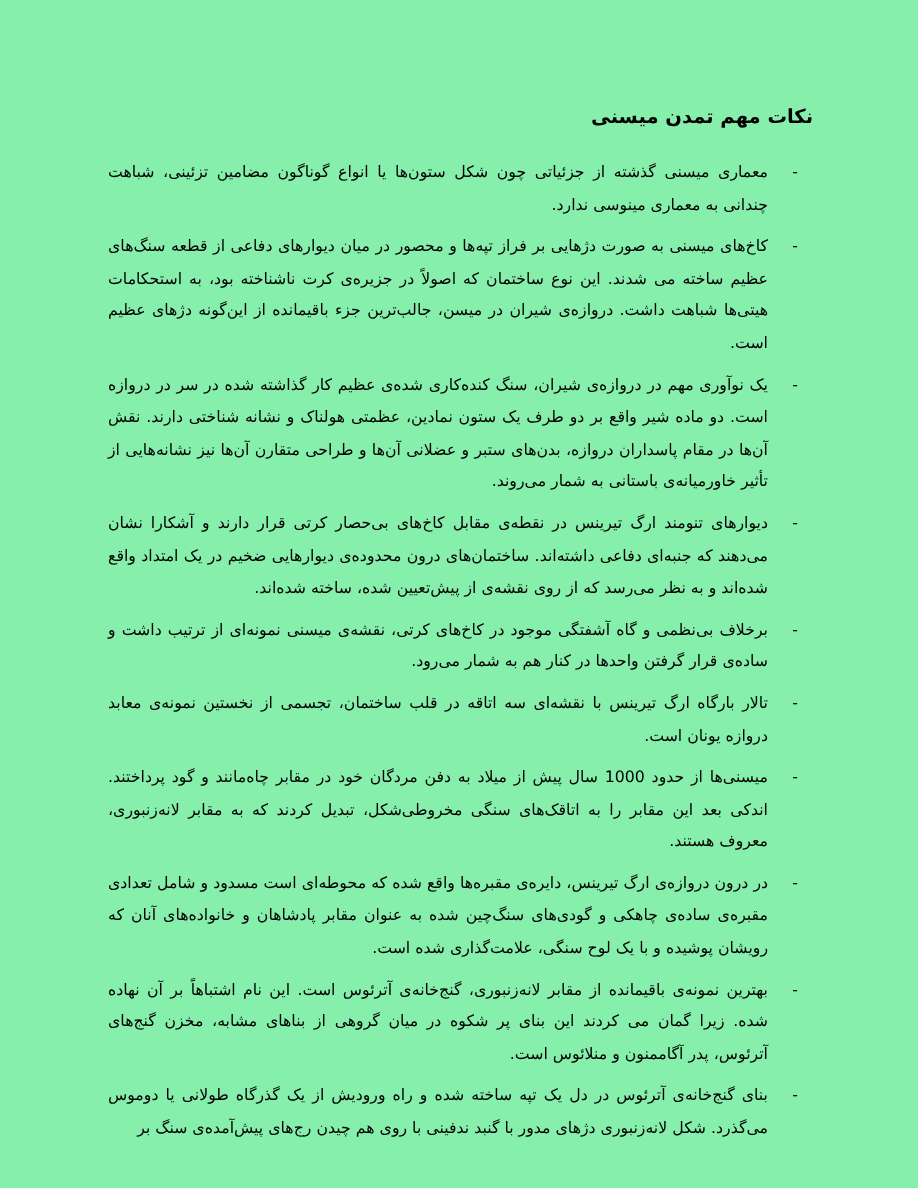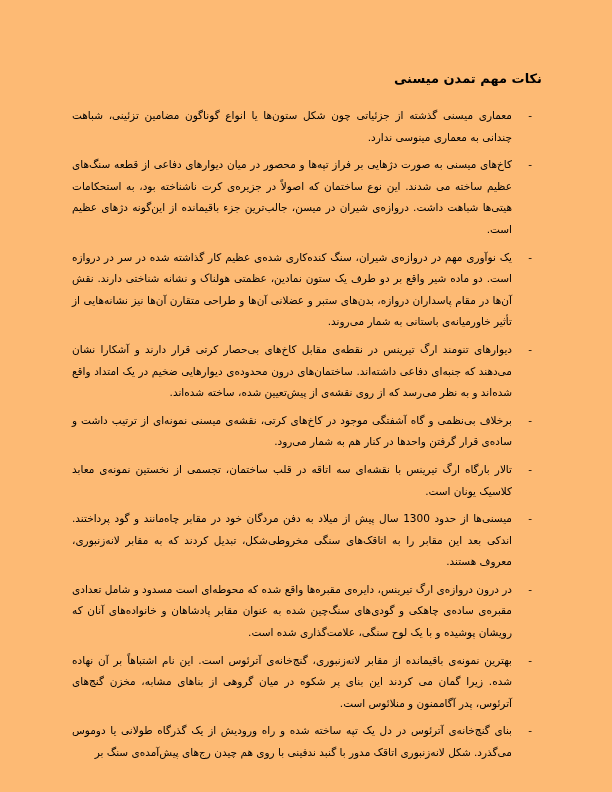--- a/index.html
+++ b/index.html
@@ -19,7 +19,7 @@
       position: absolute;
       left: 0; top: 0;
       width: 612px; height: 792px;
-      background: #fdba74;
+      background: #86efac;
     }
     .title {
       position: absolute;

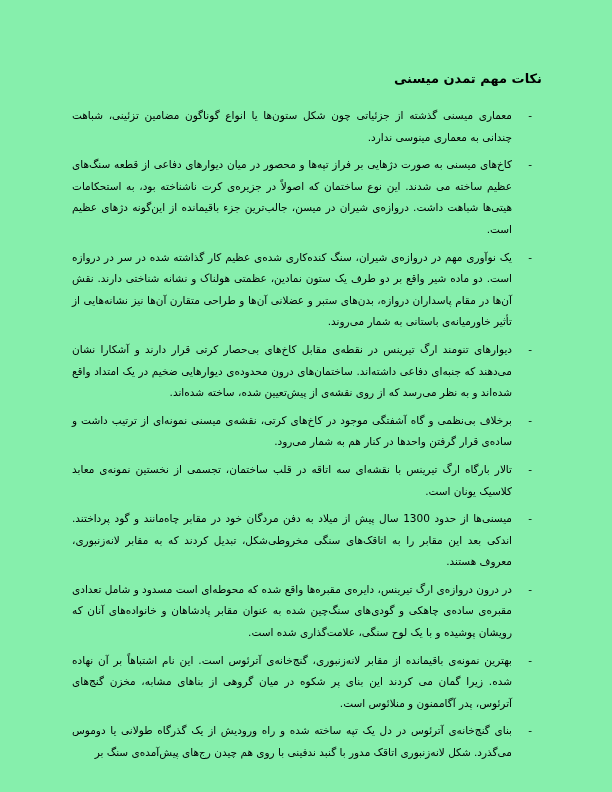--- a/index.html
+++ b/index.html
@@ -90,7 +90,7 @@
     </li>
     <li class="item">
       <span class="bullet">-</span>
-      <span class="item-text">تالار بارگاه ارگ تیرینس با نقشه‌ای سه اتاقه در قلب ساختمان، تجسمی از نخستین نمونه‌ی معابد کلاسیک یونان است.</span>
+      <span class="item-text">تالار بارگاه ارگ تیرینس با نقشه‌ای سه اتاقه در قلب ساختمان، تجسمی از نخستین نمونه‌ی معابد دروازه یونان است.</span>
     </li>
     <li class="item">
       <span class="bullet">-</span>

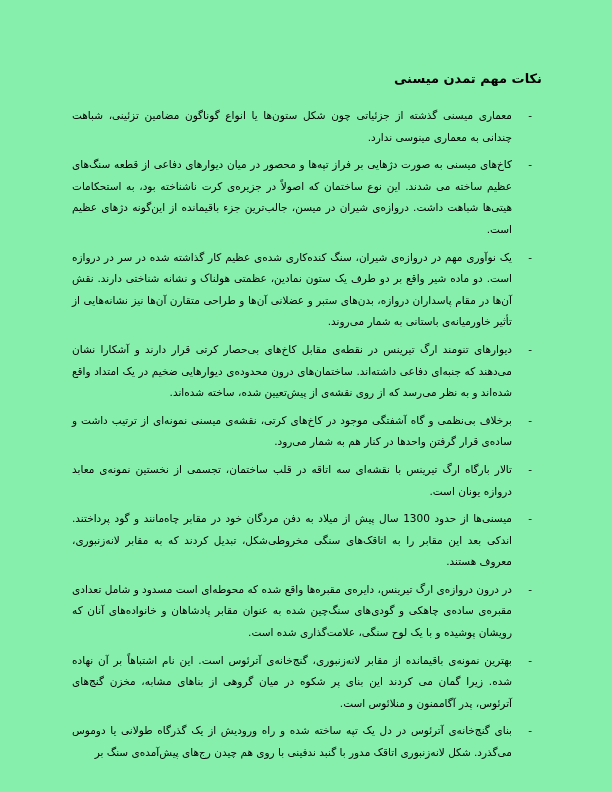--- a/index.html
+++ b/index.html
@@ -94,7 +94,7 @@
     </li>
     <li class="item">
       <span class="bullet">-</span>
-      <span class="item-text">میسنی‌ها از حدود 1300 سال پیش از میلاد به دفن مردگان خود در مقابر چاه‌مانند و گود پرداختند. اندکی بعد این مقابر را به اتاقک‌های سنگی مخروطی‌شکل، تبدیل کردند که به مقابر لانه‌زنبوری، معروف هستند.</span>
+      <span class="item-text">میسنی‌ها از حدود 1000 سال پیش از میلاد به دفن مردگان خود در مقابر چاه‌مانند و گود پرداختند. اندکی بعد این مقابر را به اتاقک‌های سنگی مخروطی‌شکل، تبدیل کردند که به مقابر لانه‌زنبوری، معروف هستند.</span>
     </li>
     <li class="item">
       <span class="bullet">-</span>

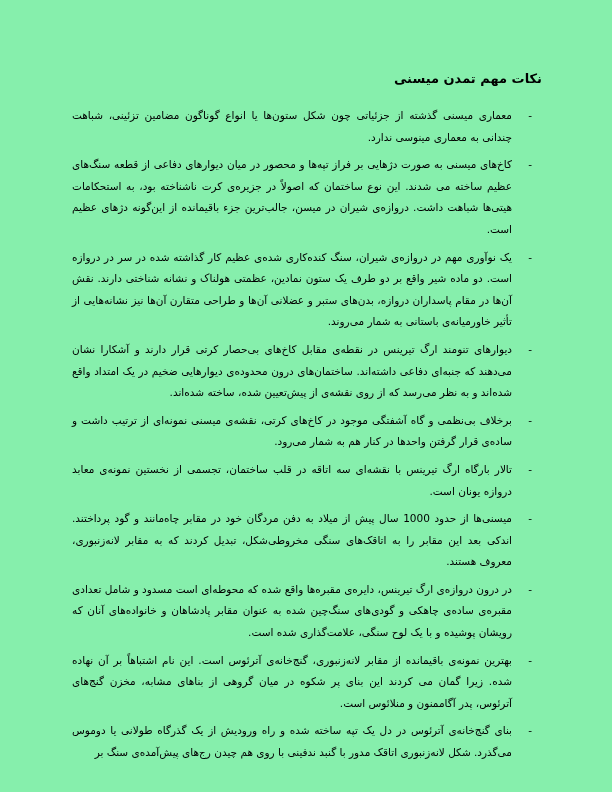--- a/index.html
+++ b/index.html
@@ -106,7 +106,7 @@
     </li>
     <li class="item">
       <span class="bullet">-</span>
-      <span class="item-text">بنای گنج‌خانه‌ی آترئوس در دل یک تپه ساخته شده و راه ورودیش از یک گذرگاه طولانی یا دوموس می‌گذرد. شکل لانه‌زنبوری اتاقک مدور با گنبد ندفینی با روی هم چیدن رج‌های پیش‌آمده‌ی سنگ بر</span>
+      <span class="item-text">بنای گنج‌خانه‌ی آترئوس در دل یک تپه ساخته شده و راه ورودیش از یک گذرگاه طولانی یا دوموس می‌گذرد. شکل لانه‌زنبوری دژهای مدور با گنبد ندفینی با روی هم چیدن رج‌های پیش‌آمده‌ی سنگ بر</span>
     </li>
   </ul>
 </div>

